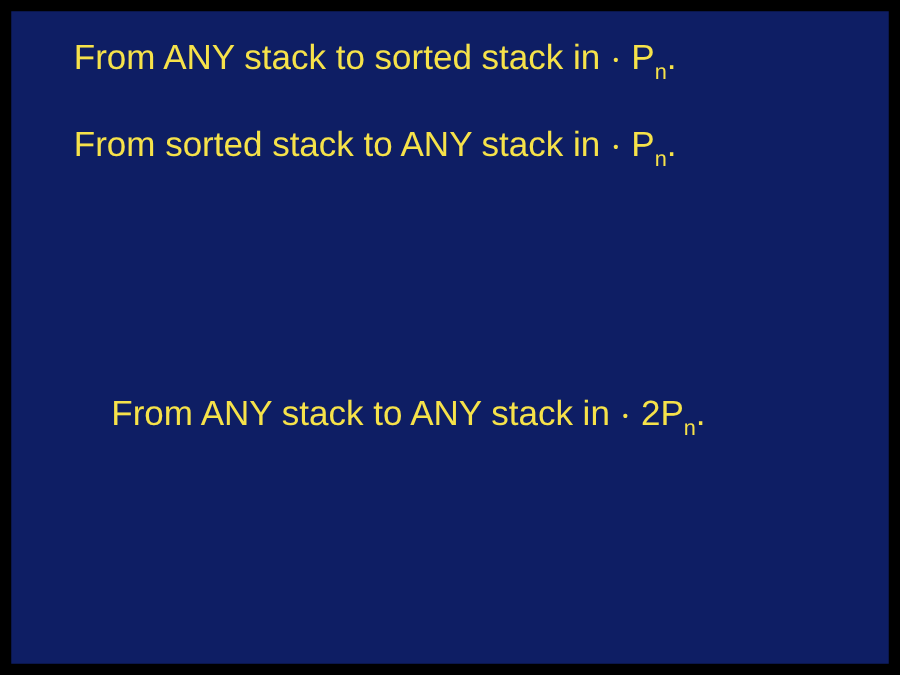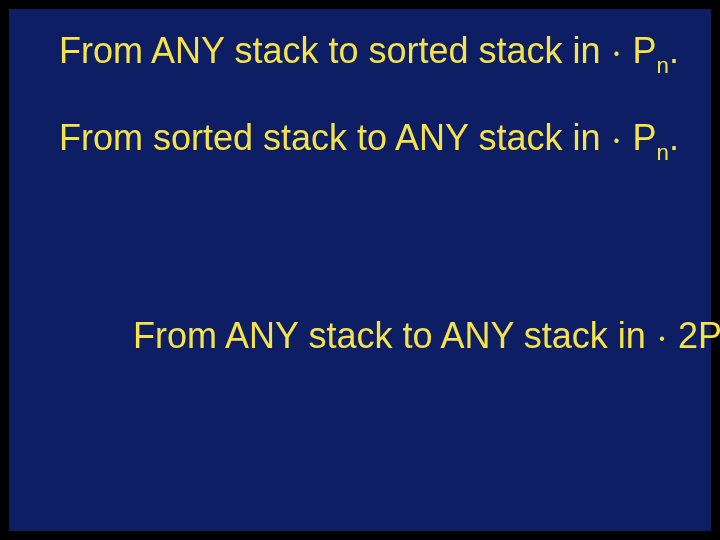--- a/index.html
+++ b/index.html
@@ -23,7 +23,7 @@
   .line {
     position: absolute;
     color: #f6e24a;
-    font-size: 36px;
+    font-size: 28px;
     line-height: 1.2;
     white-space: nowrap;
   }

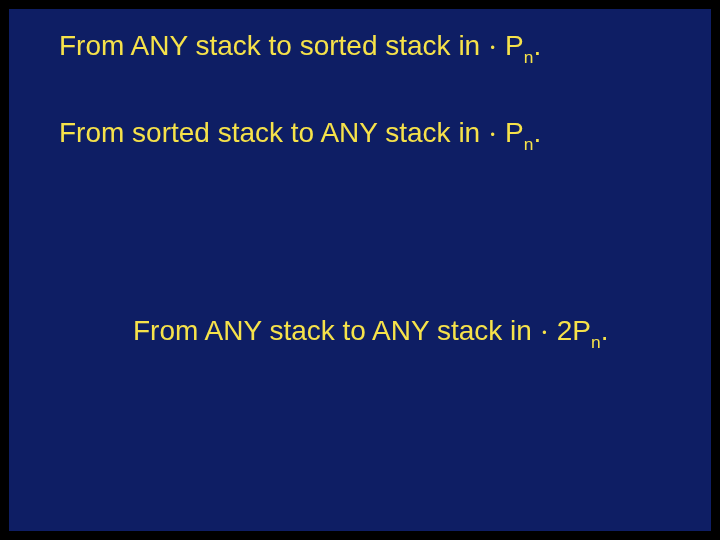--- a/index.html
+++ b/index.html
@@ -47,7 +47,7 @@
     <span>From ANY stack to sorted stack in </span><span class="le">·</span><span> P</span><span class="sub">n</span><span>.</span>
   </div>
 
-  <div class="line" style="left:50px; top:107px;">
+  <div class="line" style="left:50px; top:90px;">
     <span>From sorted stack to ANY stack in </span><span class="le">·</span><span> P</span><span class="sub">n</span><span>.</span>
   </div>
 

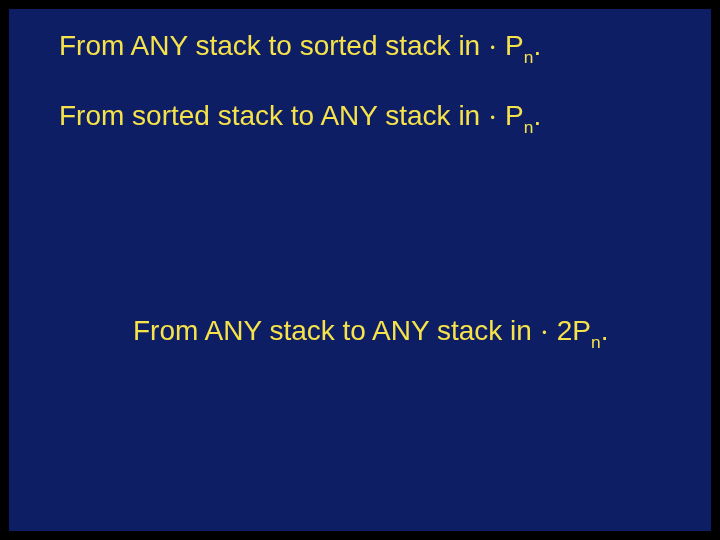--- a/index.html
+++ b/index.html
@@ -52,7 +52,7 @@
   </div>
 
 
-  <div class="line" style="left:80px; top:305px;margin-left:44px;">
+  <div class="line" style="left:80px; top:305px;">
     <span>From ANY stack to ANY stack in </span><span class="le">·</span><span> 2P</span><span class="sub">n</span><span>.</span>
   </div>
 </div>

